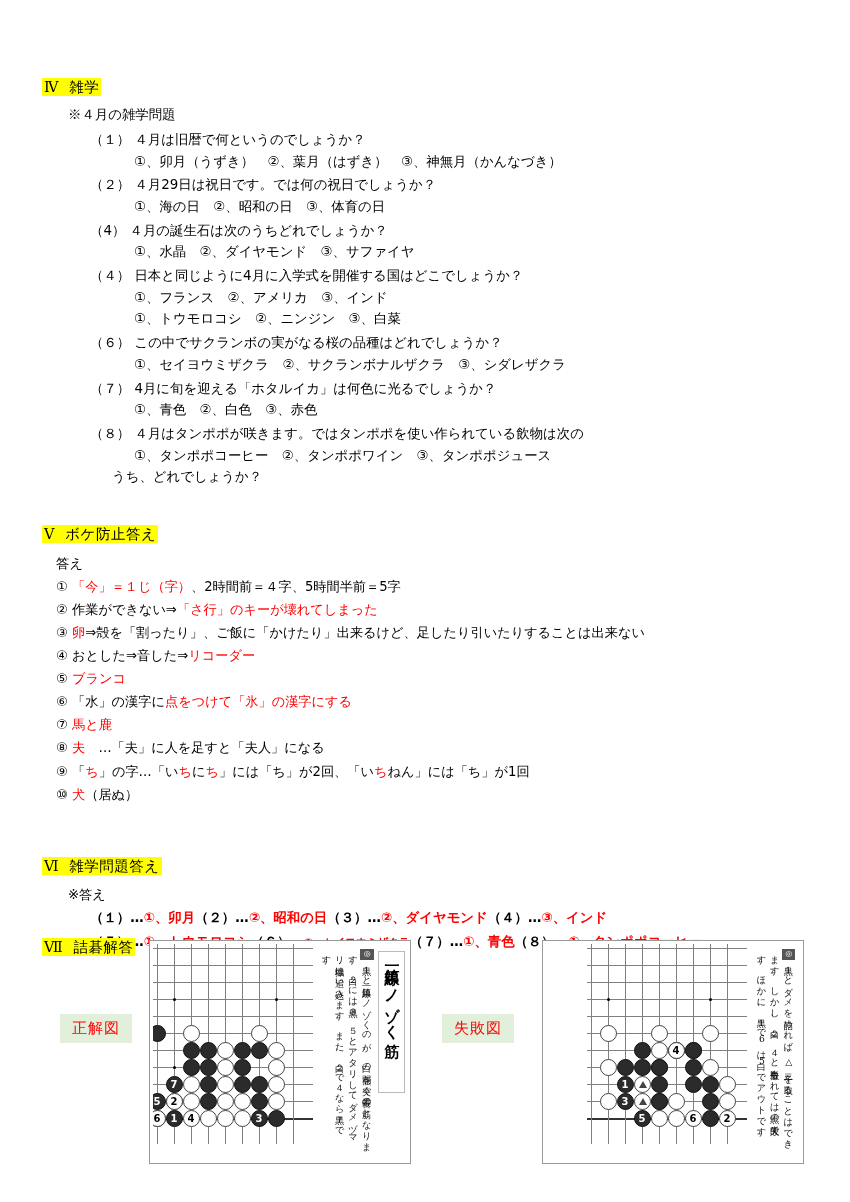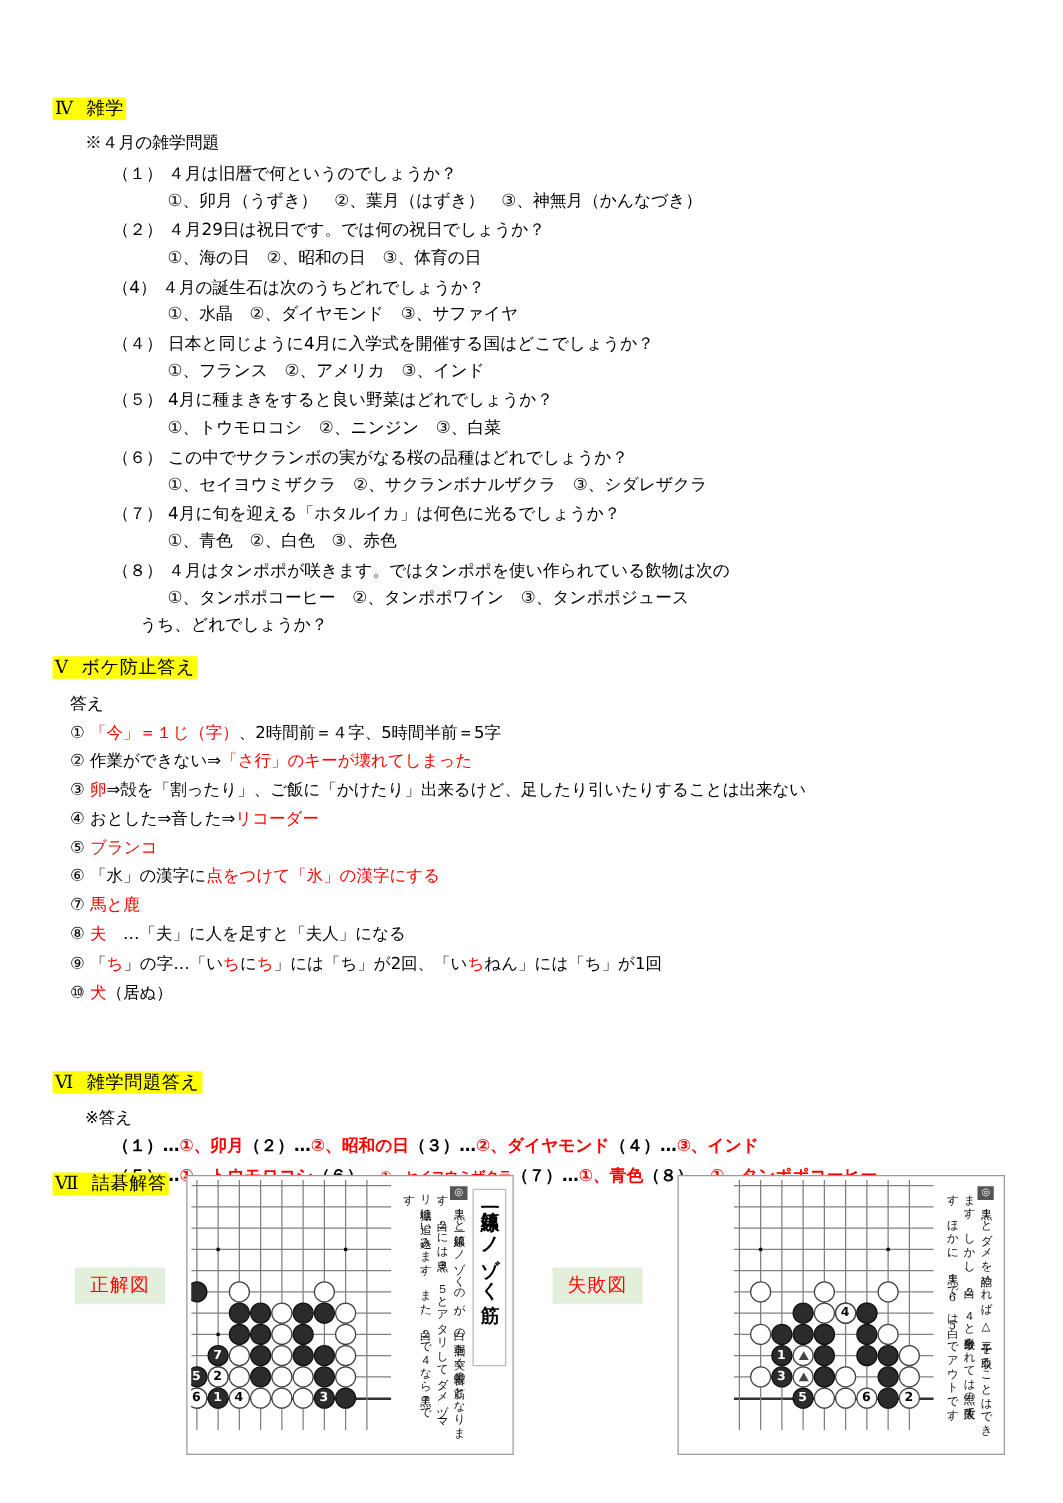--- a/index.html
+++ b/index.html
@@ -168,7 +168,6 @@
         <div class="row ind3">①、水晶　②、ダイヤモンド　③、サファイヤ</div>
         <div class="row ind2 q">（４） 日本と同じように4月に入学式を開催する国はどこでしょうか？</div>
         <div class="row ind3">①、フランス　②、アメリカ　③、インド</div>
-        <div class="row ind2 q">（５） 4月に種まきをすると良い野菜はどれでしょうか？</div>
         <div class="row ind3">①、トウモロコシ　②、ニンジン　③、白菜</div>
         <div class="row ind2 q">（６） この中でサクランボの実がなる桜の品種はどれでしょうか？</div>
         <div class="row ind3">①、セイヨウミザクラ　②、サクランボナルザクラ　③、シダレザクラ</div>

